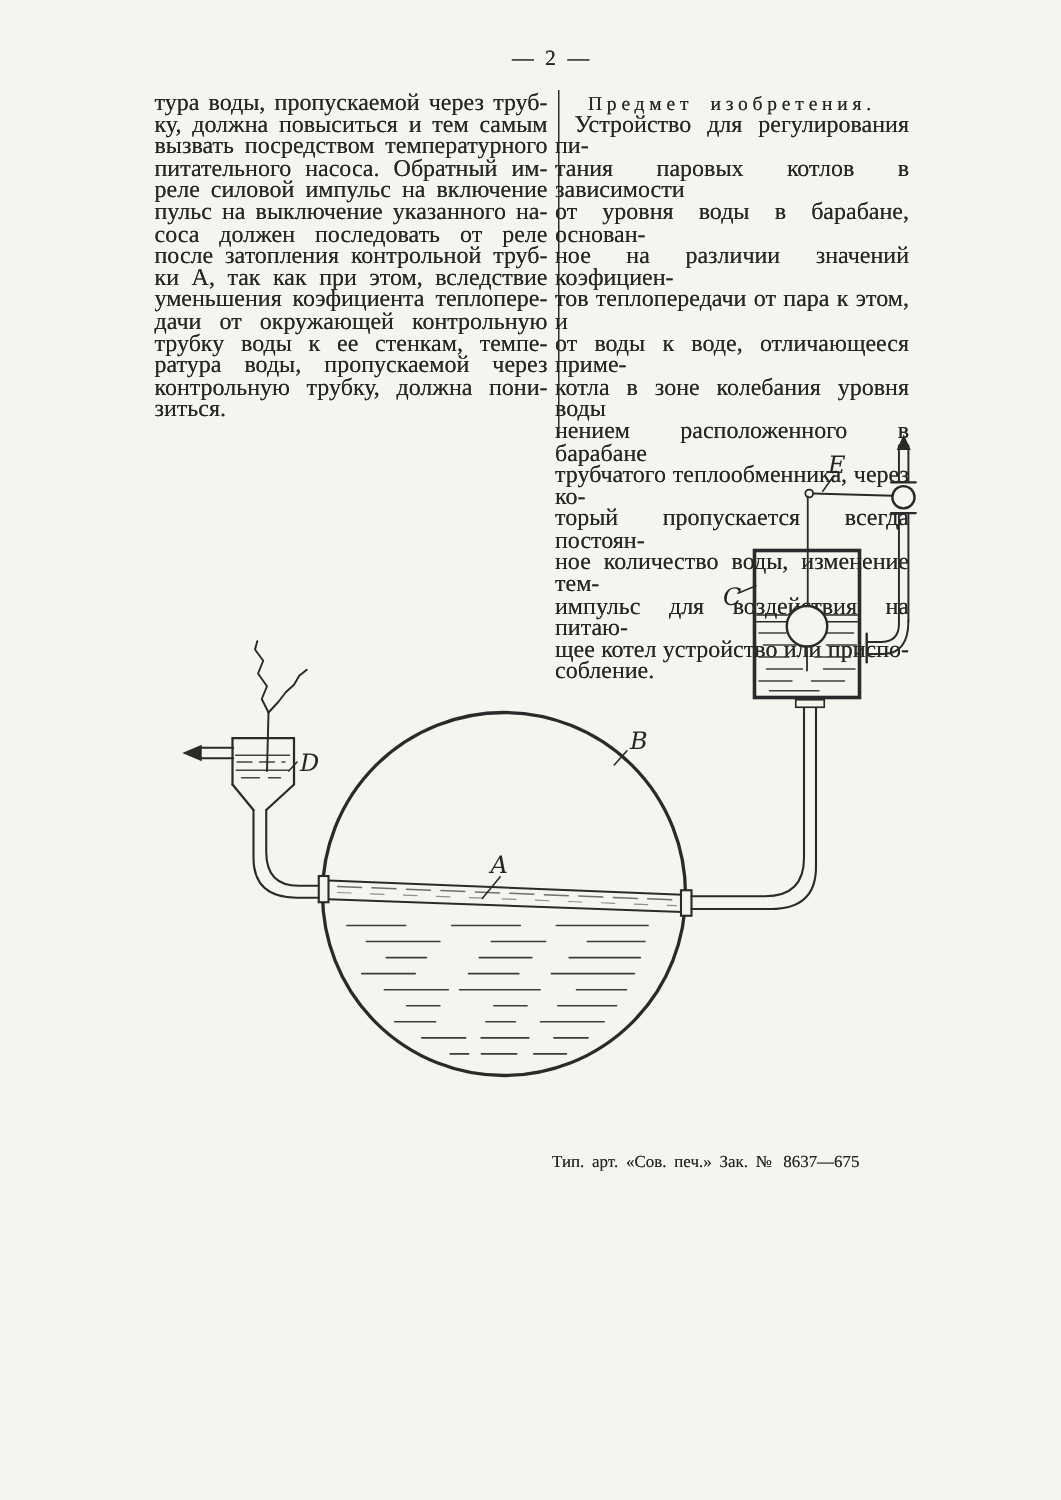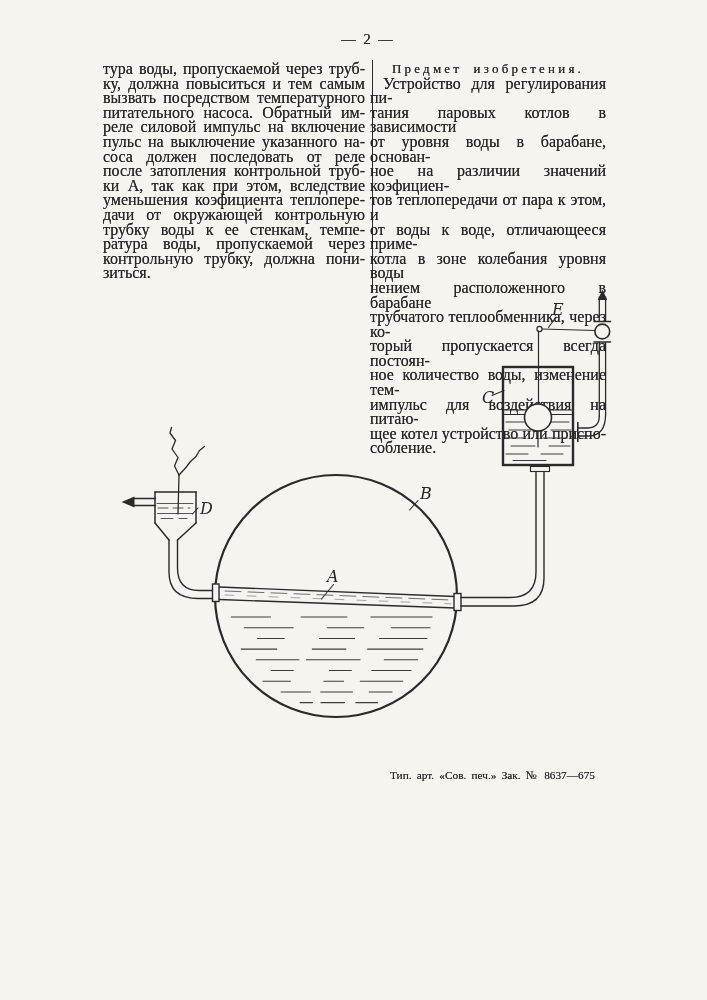--- a/index.html
+++ b/index.html
@@ -32,7 +32,7 @@
   }
   .divider{position:absolute;left:372px;top:60px;width:1.3px;height:232px;background:#2e2e2e;}
   .imprint{
-    position:absolute;left:390px;top:769px;width:205px;
+    position:absolute;left:368px;top:769px;width:205px;
     font-size:11.3px;line-height:13px;
     text-align:justify;text-align-last:justify;
     text-shadow:0 0 .3px rgba(38,38,38,.7);

